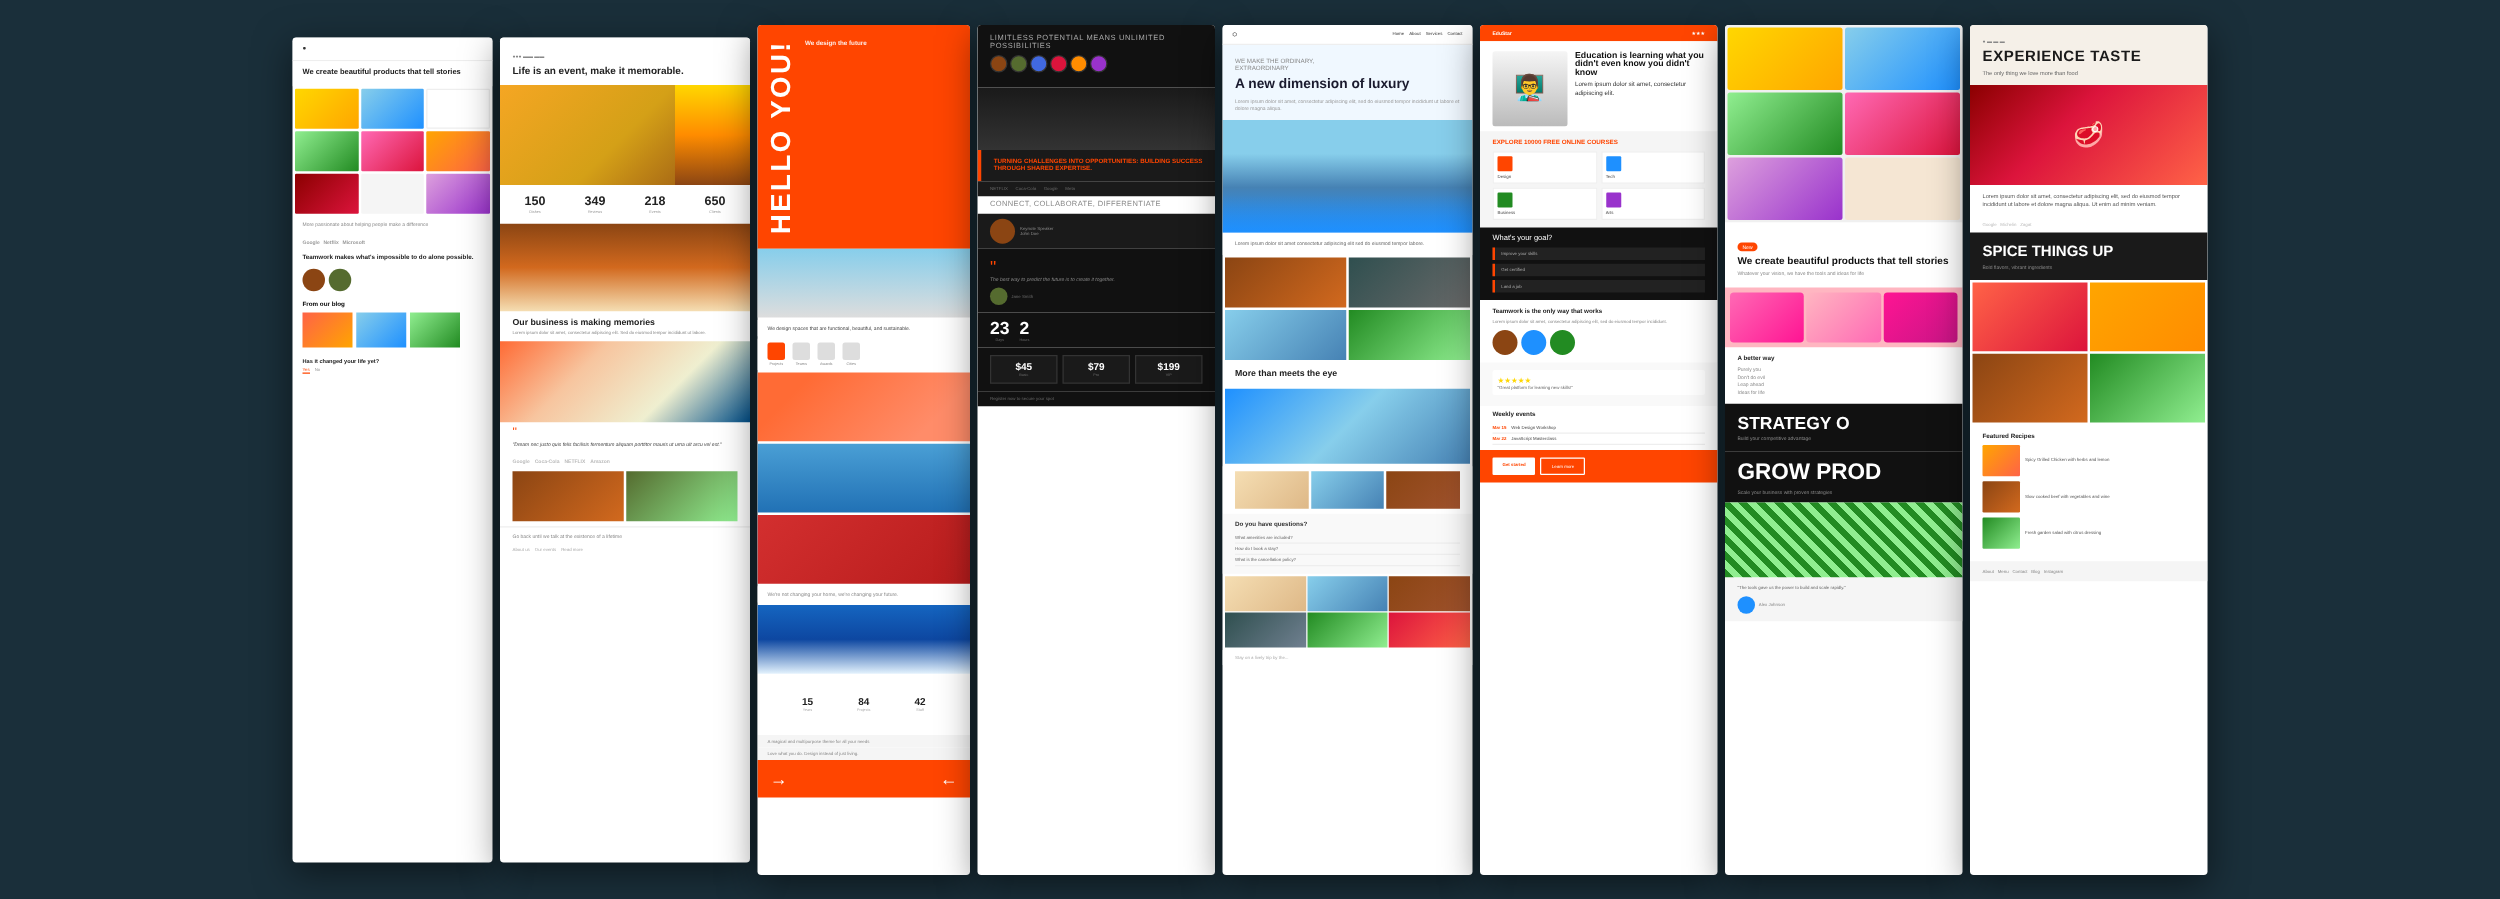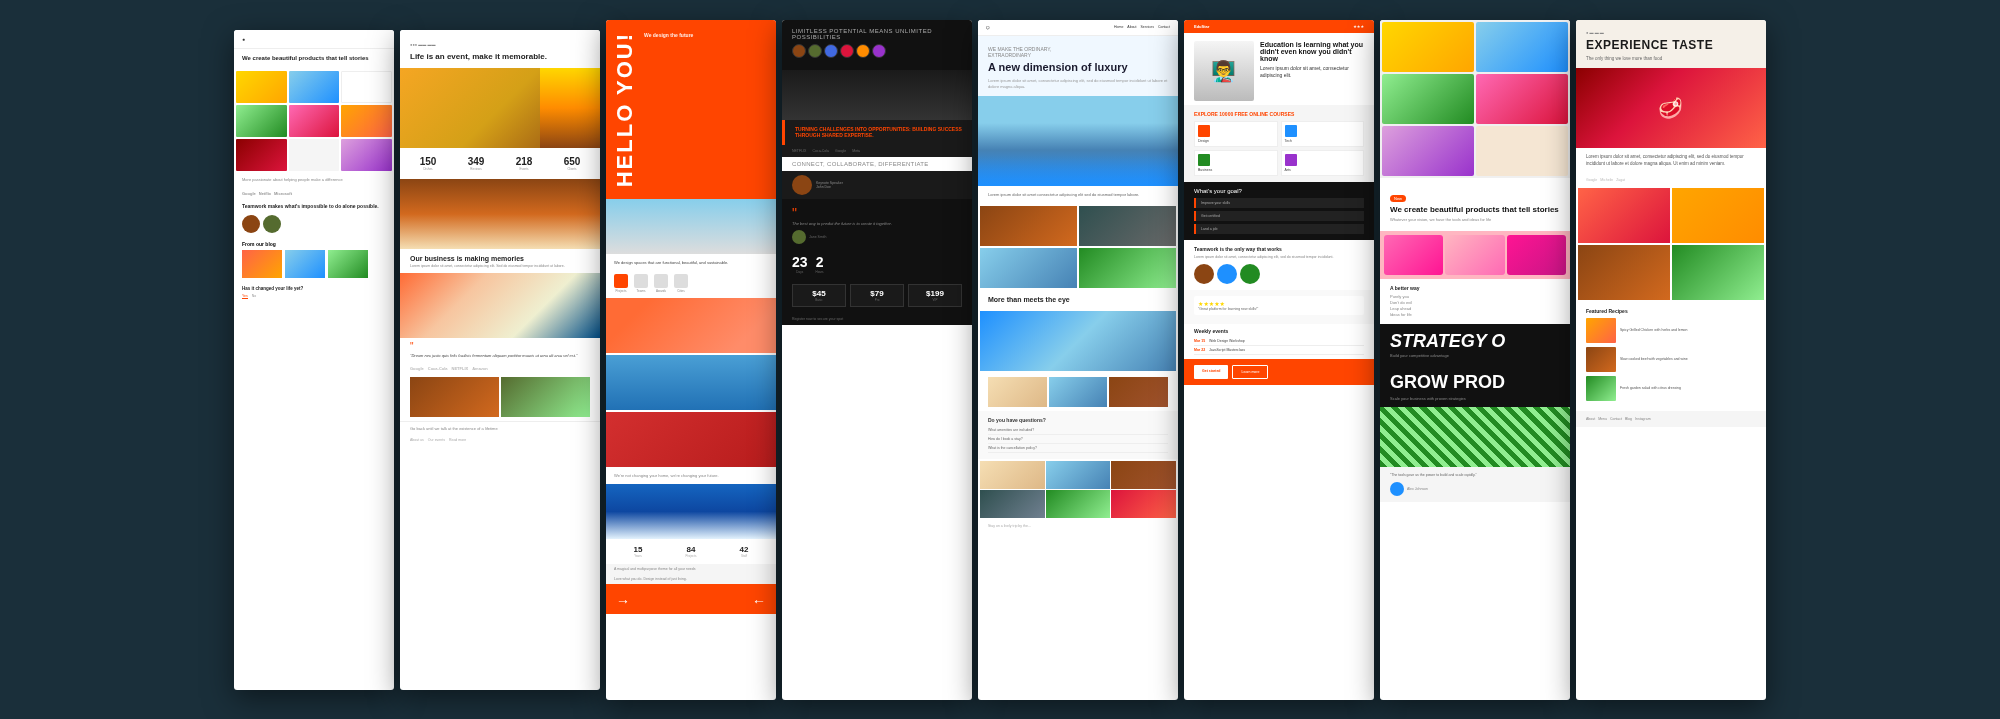--- a/index.html
+++ b/index.html
@@ -1130,6 +1130,10 @@
       <span style="font-size:3.5px;color:#bbb;">Michelin</span>
       <span style="font-size:3.5px;color:#bbb;">Zagat</span>
     </div>
+    <div class="spice-section">
+      <div class="spice-title">SPICE THINGS UP</div>
+      <div style="font-size:4px;color:#888;margin-top:3px;">Bold flavors, vibrant ingredients</div>
+    </div>
     <div class="food-collage">
       <div class="food-col-item fc1"></div>
       <div class="food-col-item fc2"></div>

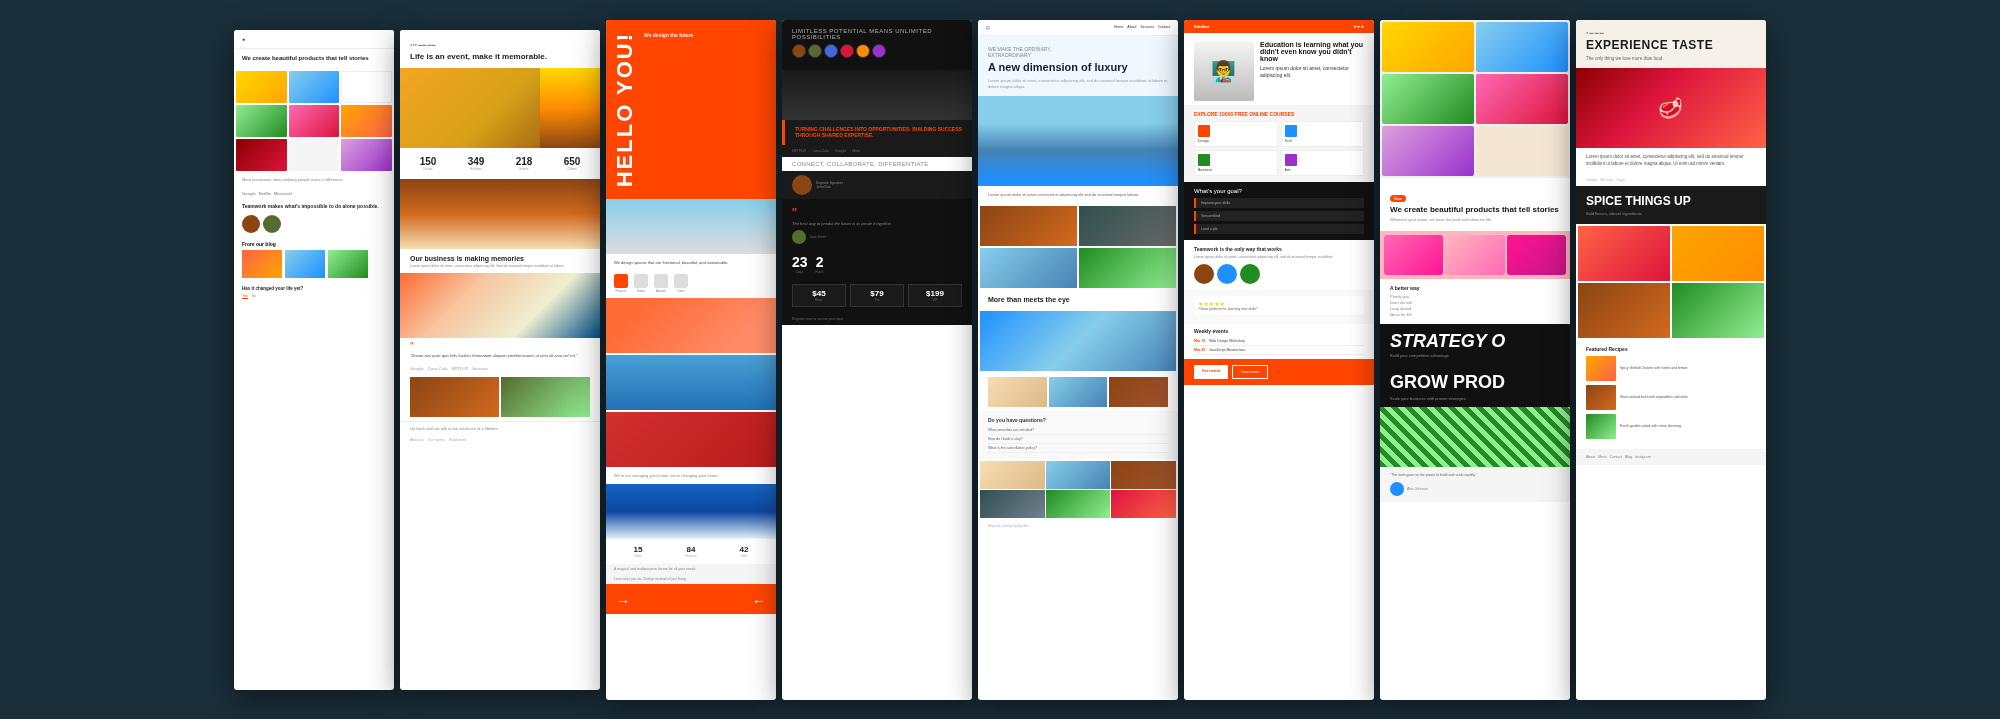--- a/index.html
+++ b/index.html
@@ -591,11 +591,10 @@
       padding: 8px 10px;
     }
     .strategy-title {
-      font-size: 18px;
+      font-size: 14px;
       font-weight: 900;
       color: #fff;
       line-height: 1;
-      font-style: italic;
     }
     .strategy-sub {
       font-size: 4px;

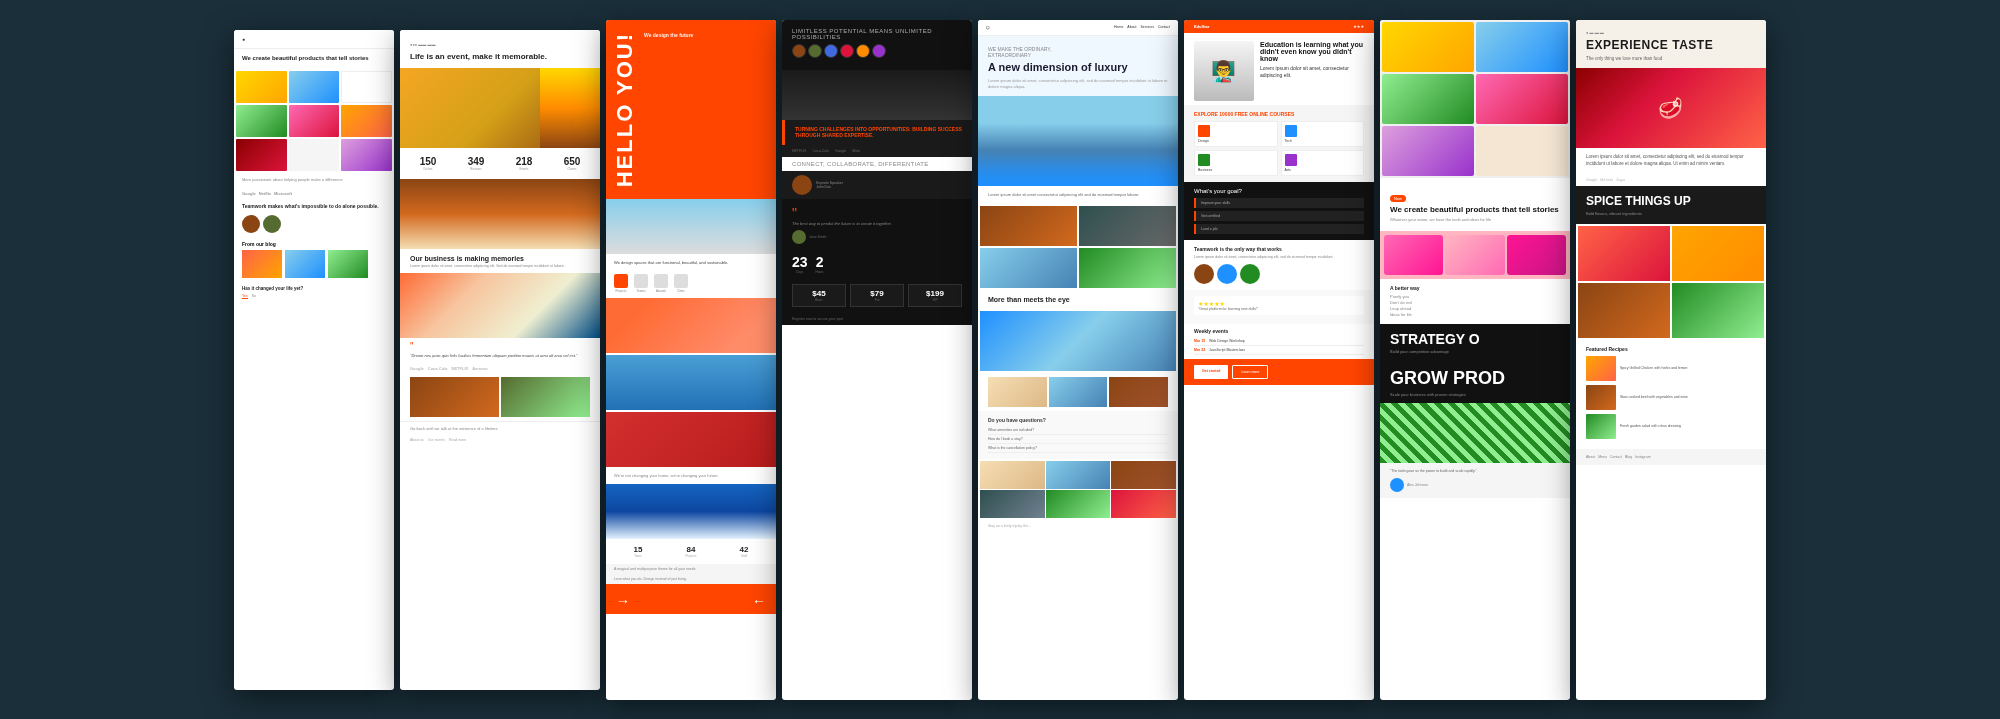--- a/index.html
+++ b/index.html
@@ -179,7 +179,7 @@
     .card-3 .stats {
       display: flex;
       justify-content: space-around;
-      padding: 6px;
+      padding: 18px;
       background: #fff;
     }
     .card-3 .orange-bottom {

